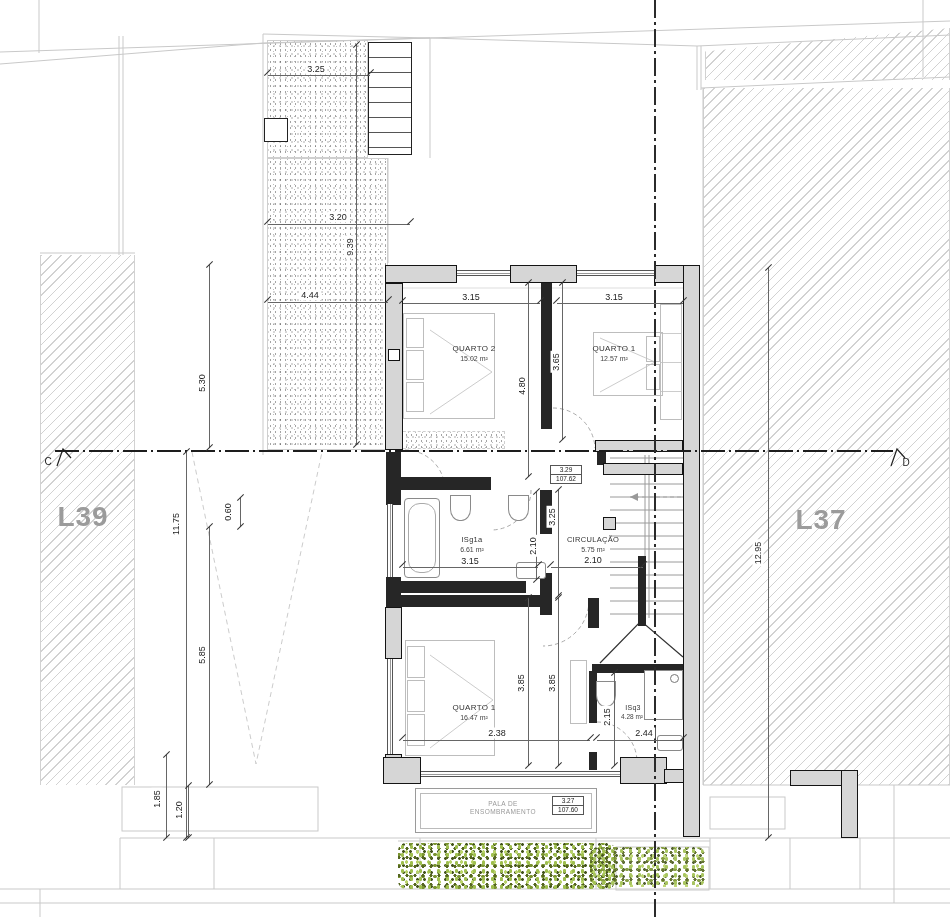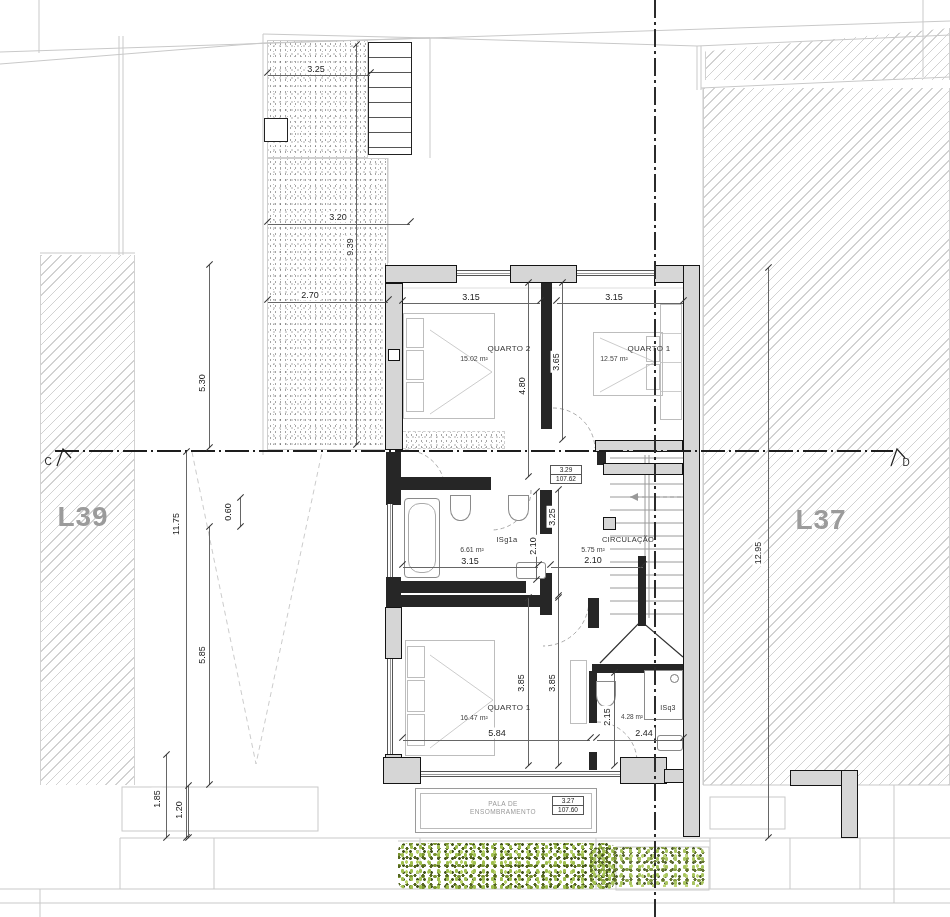--- a/index.html
+++ b/index.html
@@ -228,7 +228,7 @@
   <div class="abs dth" style="left:316px;top:69px;">3.25</div>
   <div class="abs dth" style="left:338px;top:217px;">3.20</div>
   <div class="abs dtv" style="left:350px;top:247px;">9.39</div>
-  <div class="abs dth" style="left:310px;top:295px;">2.70</div>
+  <div class="abs dth" style="left:310px;top:295px;">4.44</div>
   <div class="abs dtv" style="left:202px;top:383px;">5.30</div>
   <div class="abs dtv" style="left:176px;top:524px;">11.75</div>
   <div class="abs dtv" style="left:228px;top:512px;">0.60</div>

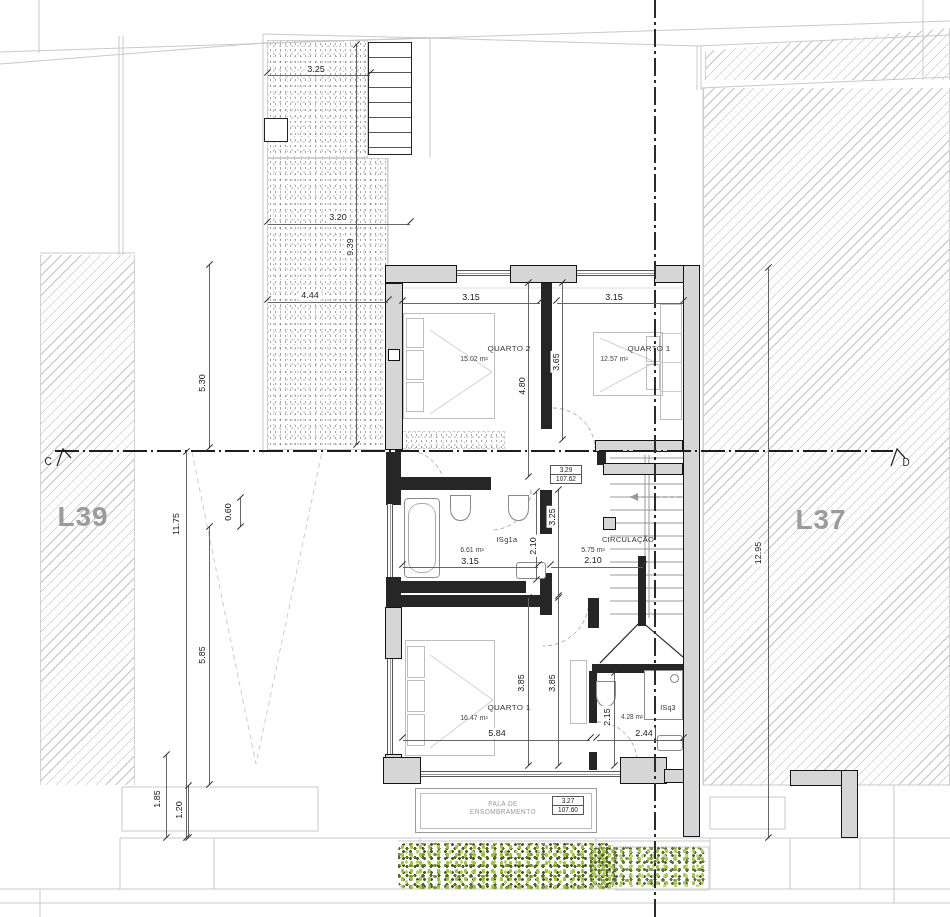--- a/index.html
+++ b/index.html
@@ -44,7 +44,7 @@
   
   .dth{transform:translate(-50%,-50%);background:#fff;font-size:9px;color:#222;padding:0 2px;white-space:nowrap;line-height:11px;}
   .dtv{transform:translate(-50%,-50%) rotate(-90deg);background:#fff;font-size:9px;color:#222;padding:0 2px;white-space:nowrap;line-height:11px;}
-  .rn{transform:translate(-50%,-50%);font-size:8px;color:#333;letter-spacing:.3px;white-space:nowrap;margin-left:35px;}
+  .rn{transform:translate(-50%,-50%);font-size:8px;color:#333;letter-spacing:.3px;white-space:nowrap;}
   .ra{transform:translate(-50%,-50%);font-size:7px;color:#444;white-space:nowrap;}
   .lot{transform:translate(-50%,-50%);font-size:28px;font-weight:600;color:#9b9b9b;letter-spacing:1px;}
   .sec{transform:translate(-50%,-50%);font-size:10px;color:#222;}

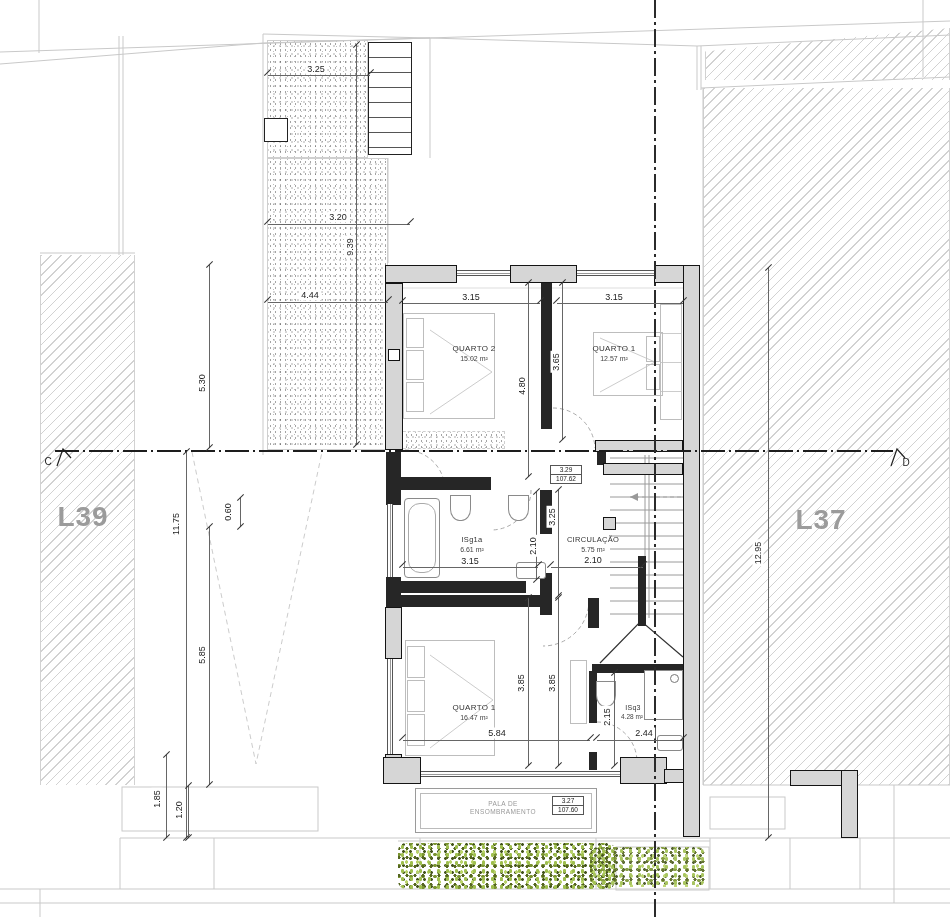--- a/index.html
+++ b/index.html
@@ -246,7 +246,7 @@
   <div class="abs dth" style="left:593px;top:560px;">2.10</div>
   <div class="abs dtv" style="left:521px;top:683px;">3.85</div>
   <div class="abs dtv" style="left:552px;top:683px;">3.85</div>
-  <div class="abs dth" style="left:497px;top:733px;">5.84</div>
+  <div class="abs dth" style="left:497px;top:733px;">2.38</div>
   <div class="abs dtv" style="left:607px;top:717px;">2.15</div>
   <div class="abs dth" style="left:644px;top:733px;">2.44</div>
 

